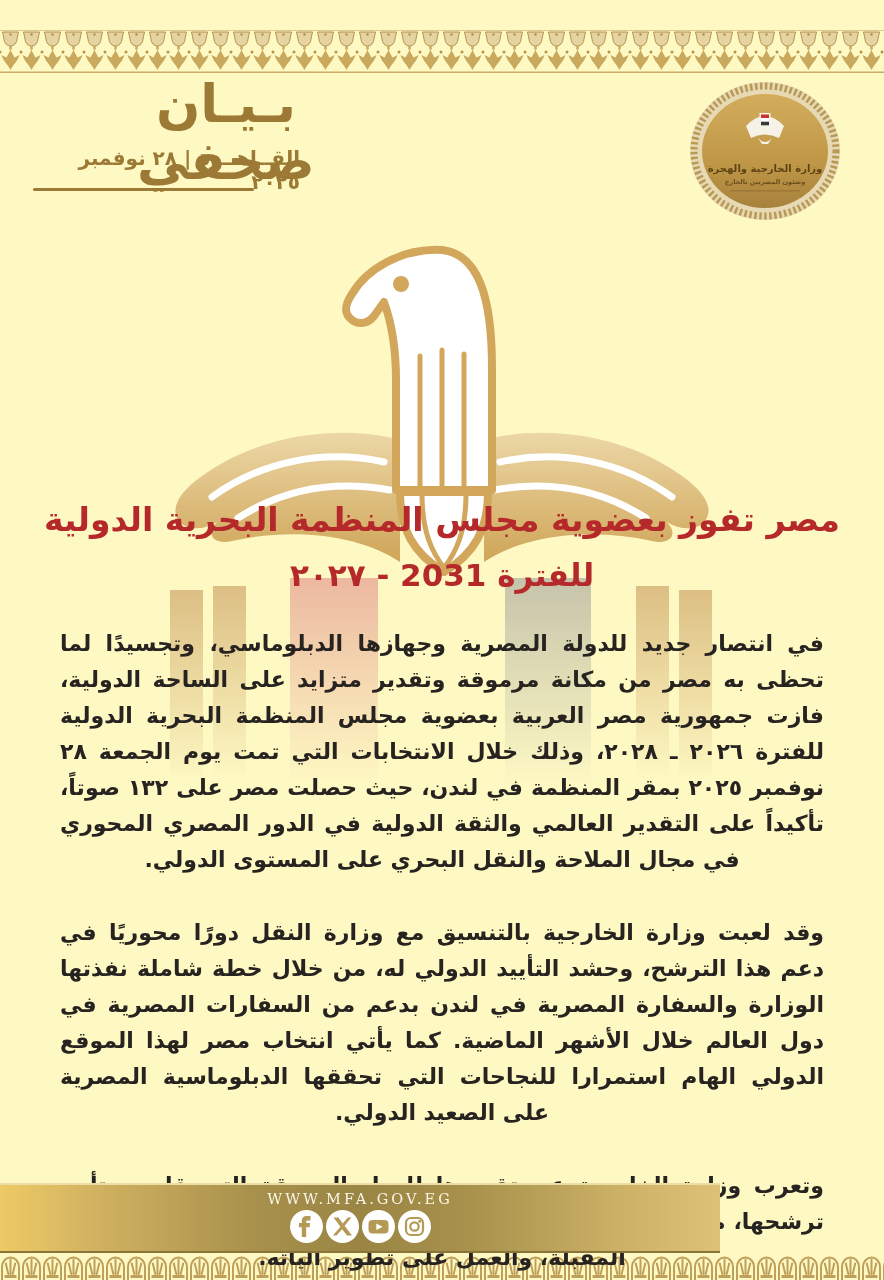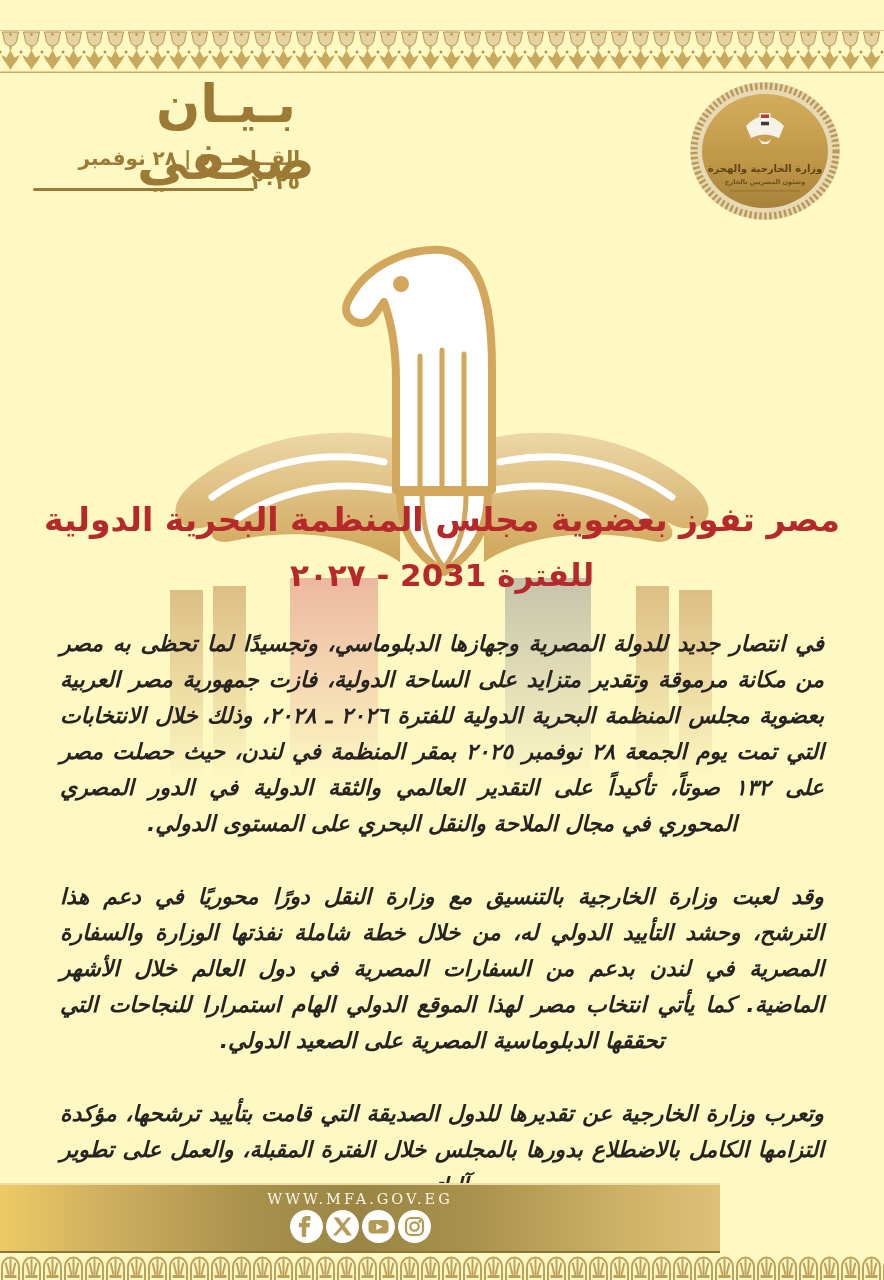--- a/index.html
+++ b/index.html
@@ -42,7 +42,7 @@
     direction:rtl;text-align:justify;text-align-last:center;
     font-size:22px;font-weight:700;line-height:36px;color:#272320;
   }
-  .body-text p{margin:0 0 37px 0;font-style:italic;}
+  .body-text p{margin:0 0 37px 0;}
   .body-text p:last-child{margin-bottom:0;}
   
   .footer{

